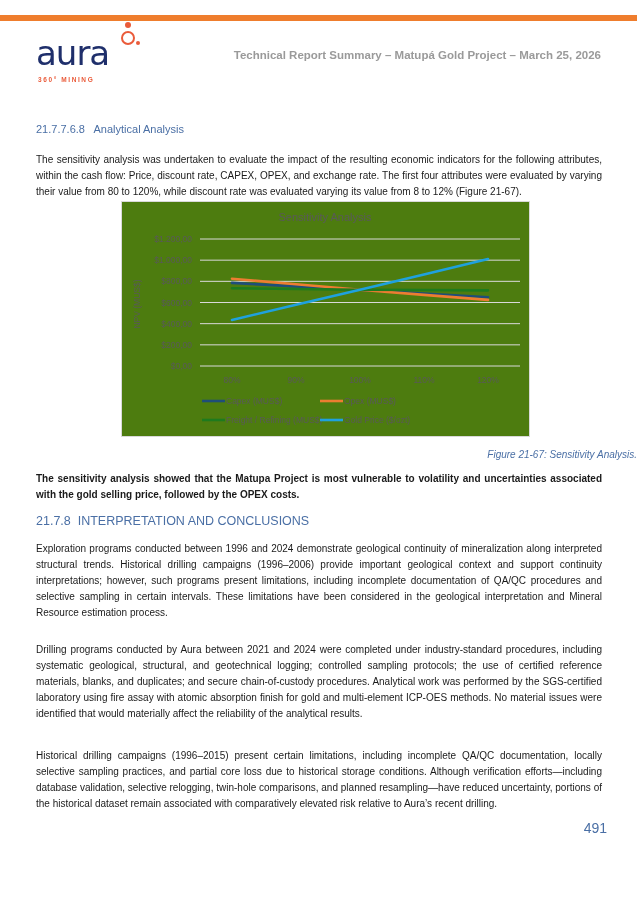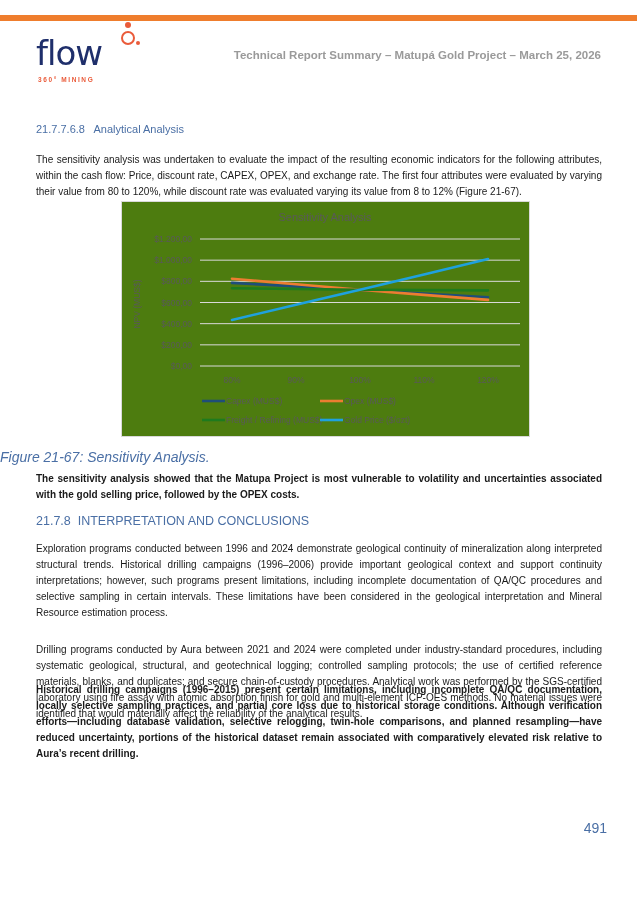--- a/index.html
+++ b/index.html
@@ -34,7 +34,7 @@
   <span class="logo-dot1"></span>
   <span class="logo-ring"></span>
   <span class="logo-dot2"></span>
-  <div class="logo-word">flow</div>
+  <div class="logo-word">aura</div>
   <div class="logo-sub">360° MINING</div>
 </div>
 

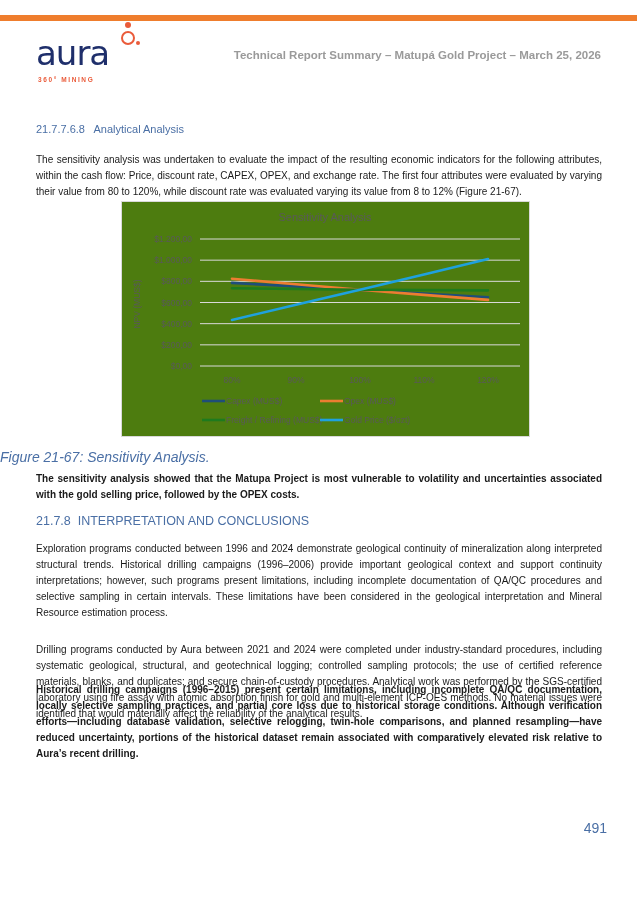--- a/index.html
+++ b/index.html
@@ -16,7 +16,7 @@
   .para { position: absolute; left: 36px; width: 566px; font-size: 10px; line-height: 16px; text-align: justify; color: #1a1a1a; }
   .p1 { top: 152px; }
   .chart-box { position: absolute; left: 121px; top: 201px; width: 407px; height: 234px; border: 1px solid #d9d9d9; background: #4d7c0f; }
-  .caption { position: absolute; left: 0; width: 637px; top: 449px; text-align: left; font-size: 14px; font-style: italic; color: #4a6fa5; }
+  .caption { position: absolute; left: 0; width: 637px; top: 449px; text-align: right; font-size: 10px; font-style: italic; color: #4a6fa5; }
   .p2 { top: 471px; font-weight: bold; }
   .section-h3 { position: absolute; left: 36px; top: 514px; font-size: 12.5px; color: #4a6fa5; }
   .p3 { top: 541px; }

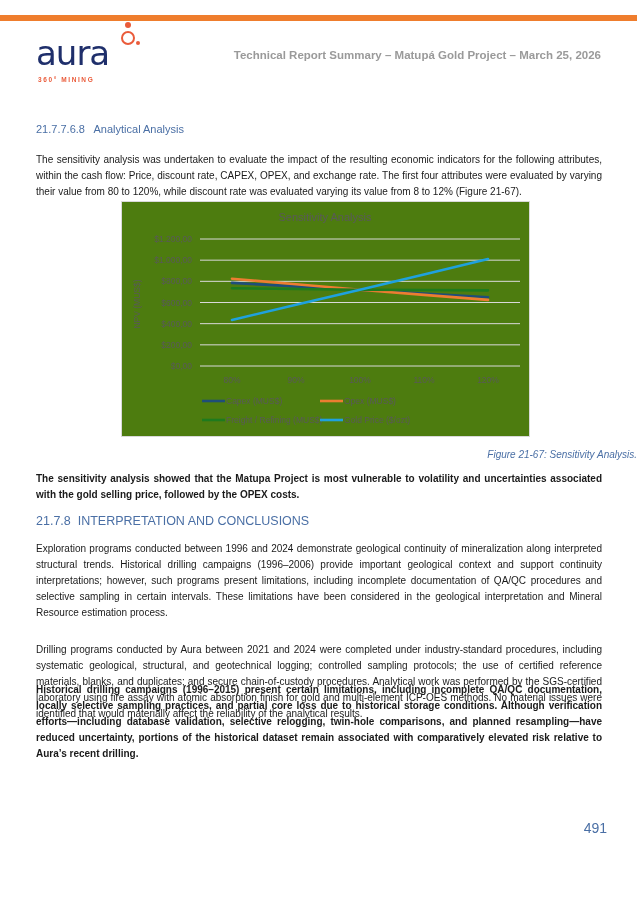--- a/index.html
+++ b/index.html
@@ -21,7 +21,7 @@
   .section-h3 { position: absolute; left: 36px; top: 514px; font-size: 12.5px; color: #4a6fa5; }
   .p3 { top: 541px; }
   .p4 { top: 630px; margin-top: 12px; }
-  .p5 { top: 682px; font-weight: bold; }
+  .p5 { top: 748px; }
   .page-num { position: absolute; right: 30px; top: 820px; font-size: 14px; color: #4a6fa5; }
   svg text { font-family: "Liberation Sans", sans-serif; }
 </style>

